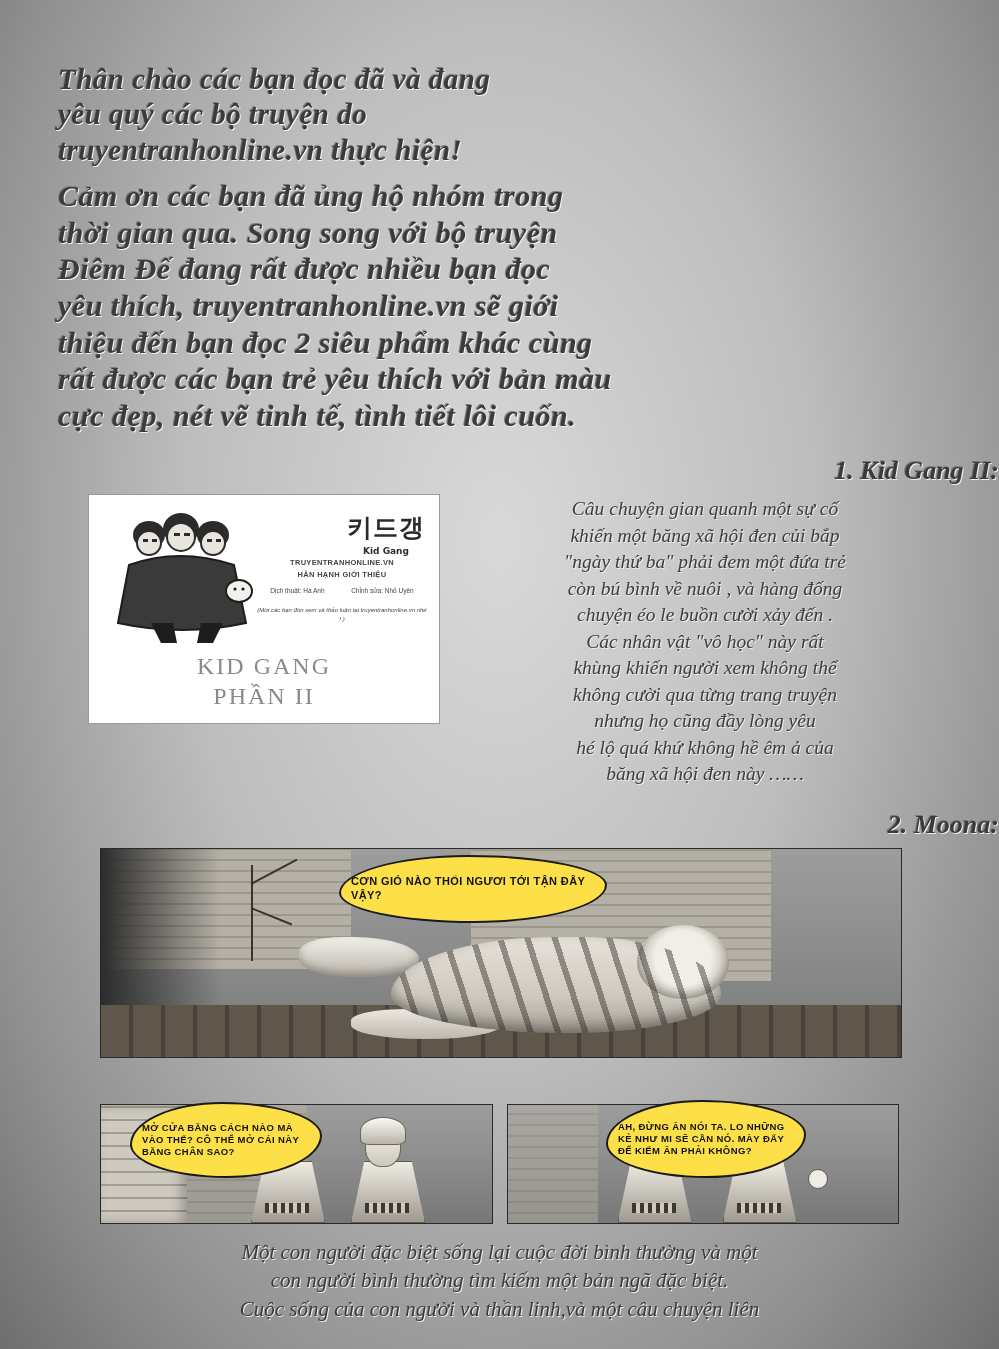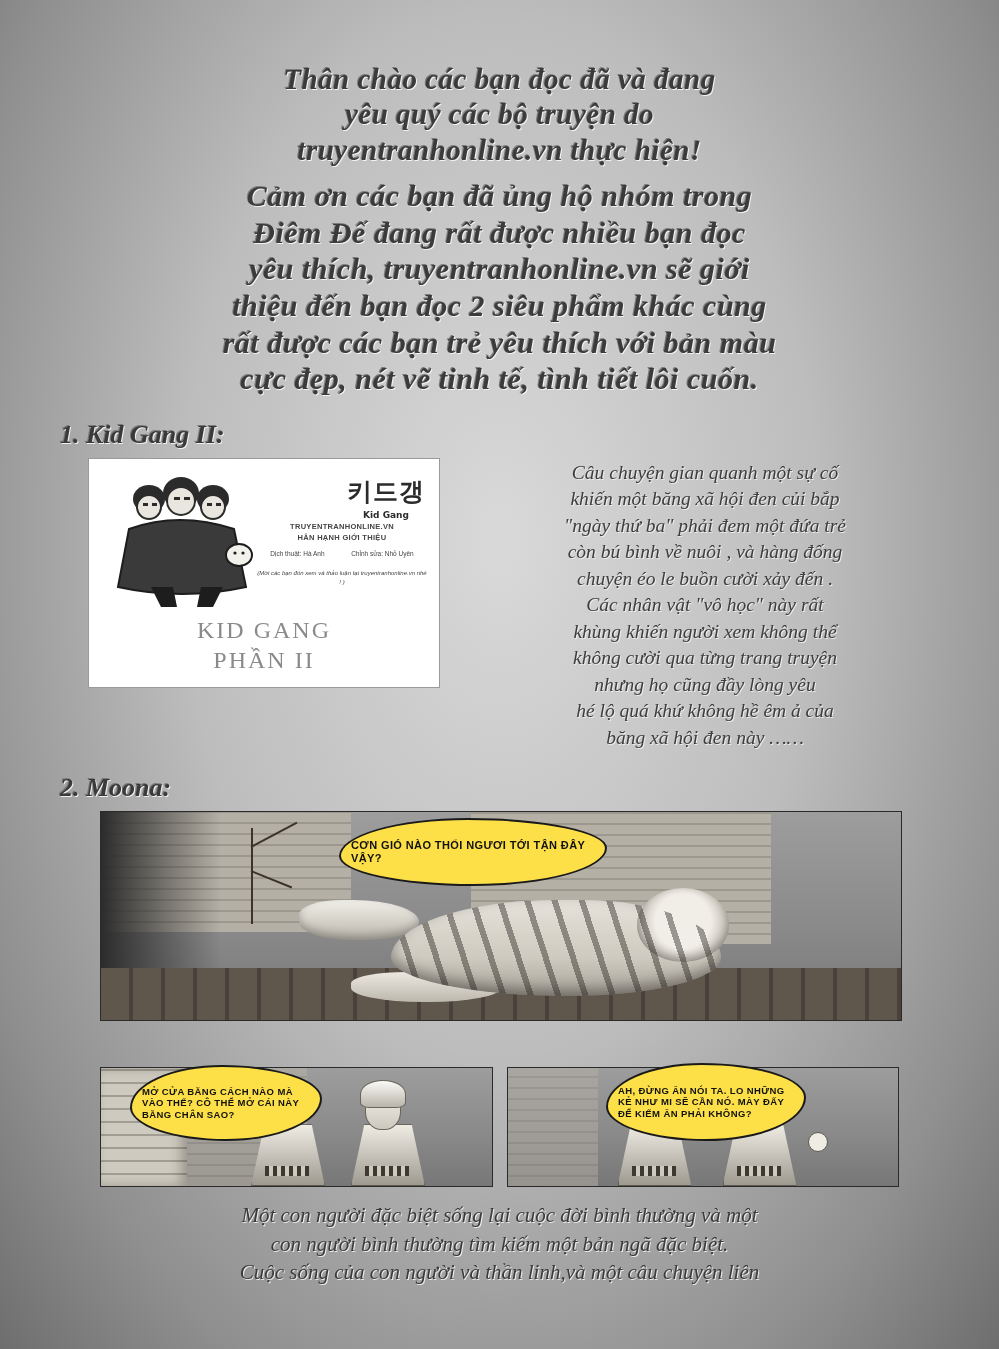--- a/index.html
+++ b/index.html
@@ -16,7 +16,6 @@
   }
   
   .intro{
-    text-align:center;
     color:#3b3b3b;
     padding:62px 58px 0 58px;
   }

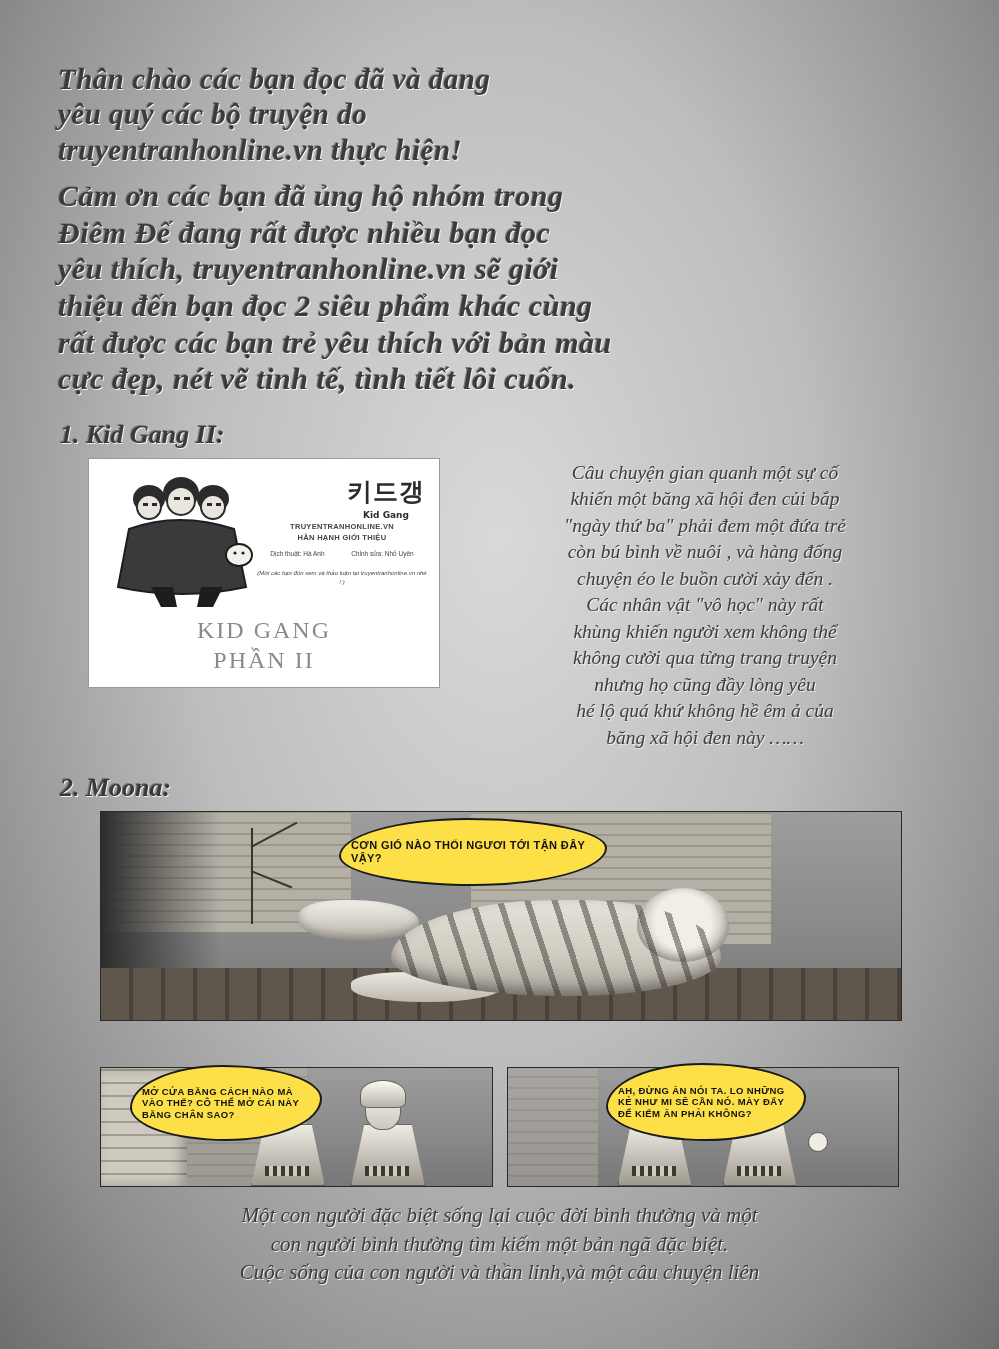--- a/index.html
+++ b/index.html
@@ -197,6 +197,7 @@
     <div class="ln big">truyentranhonline.vn thực hiện!</div>
     <div class="intro-block2">
       <div class="ln big2">Cảm ơn các bạn đã ủng hộ nhóm trong</div>
+      <div class="ln big2">thời gian qua. Song song với bộ truyện</div>
       <div class="ln big2">Điêm Đế đang rất được nhiều bạn đọc</div>
       <div class="ln big2">yêu thích, truyentranhonline.vn  sẽ  giới</div>
       <div class="ln big2">thiệu đến bạn đọc 2 siêu phẩm khác cùng</div>

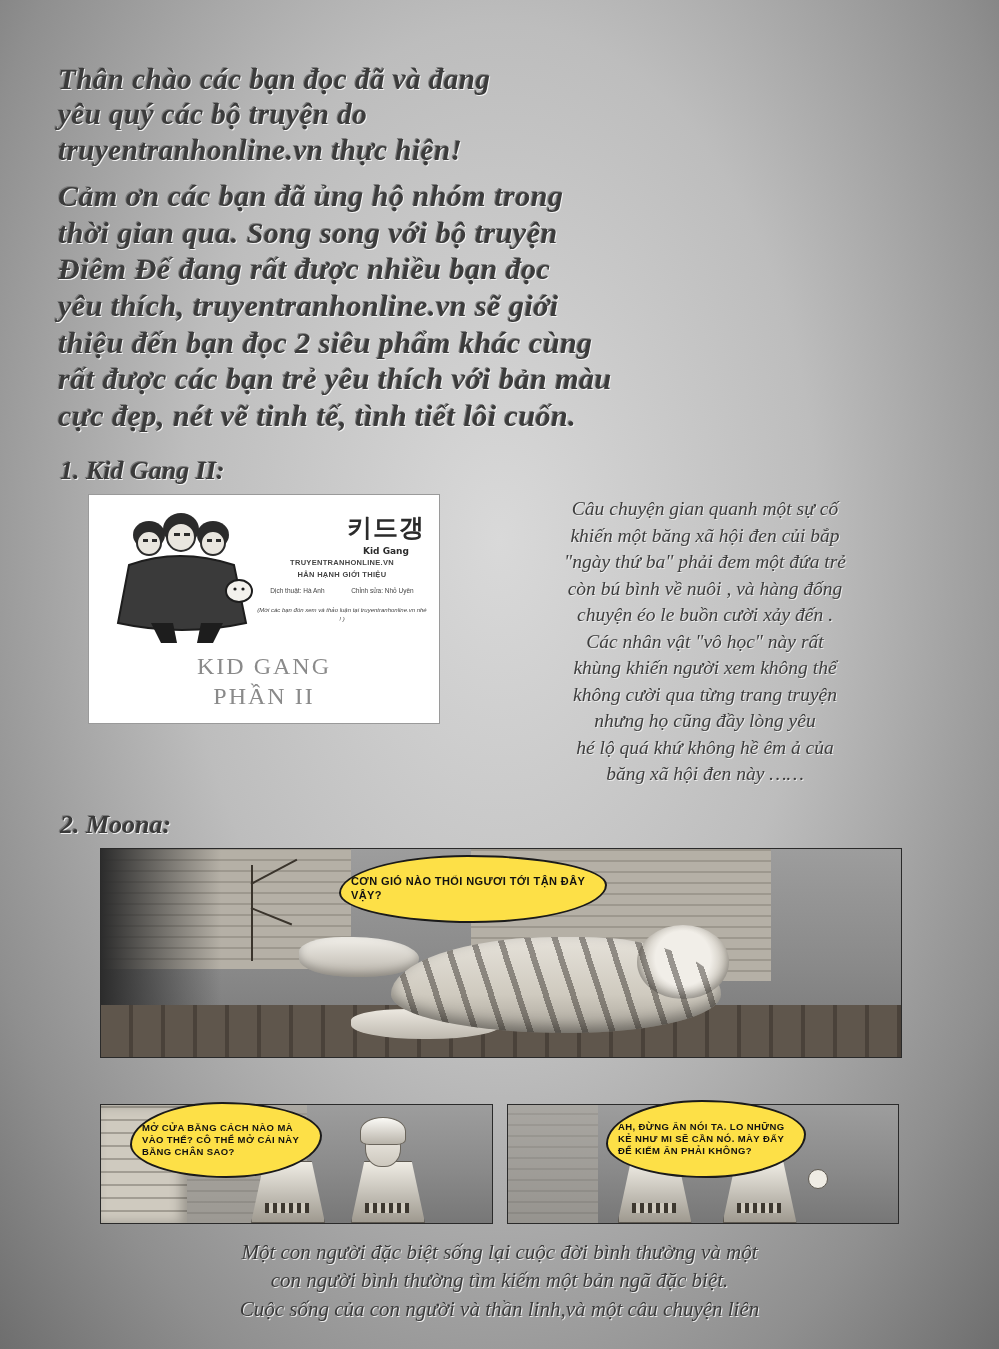--- a/index.html
+++ b/index.html
@@ -37,6 +37,7 @@
     color:#3a3a3a;
     text-shadow:1px 1px 0 #efefef, -1px -1px 0 #787878;
     margin:22px 0 8px 60px;
+    text-align:right;
   }
   
   .kg-row{

